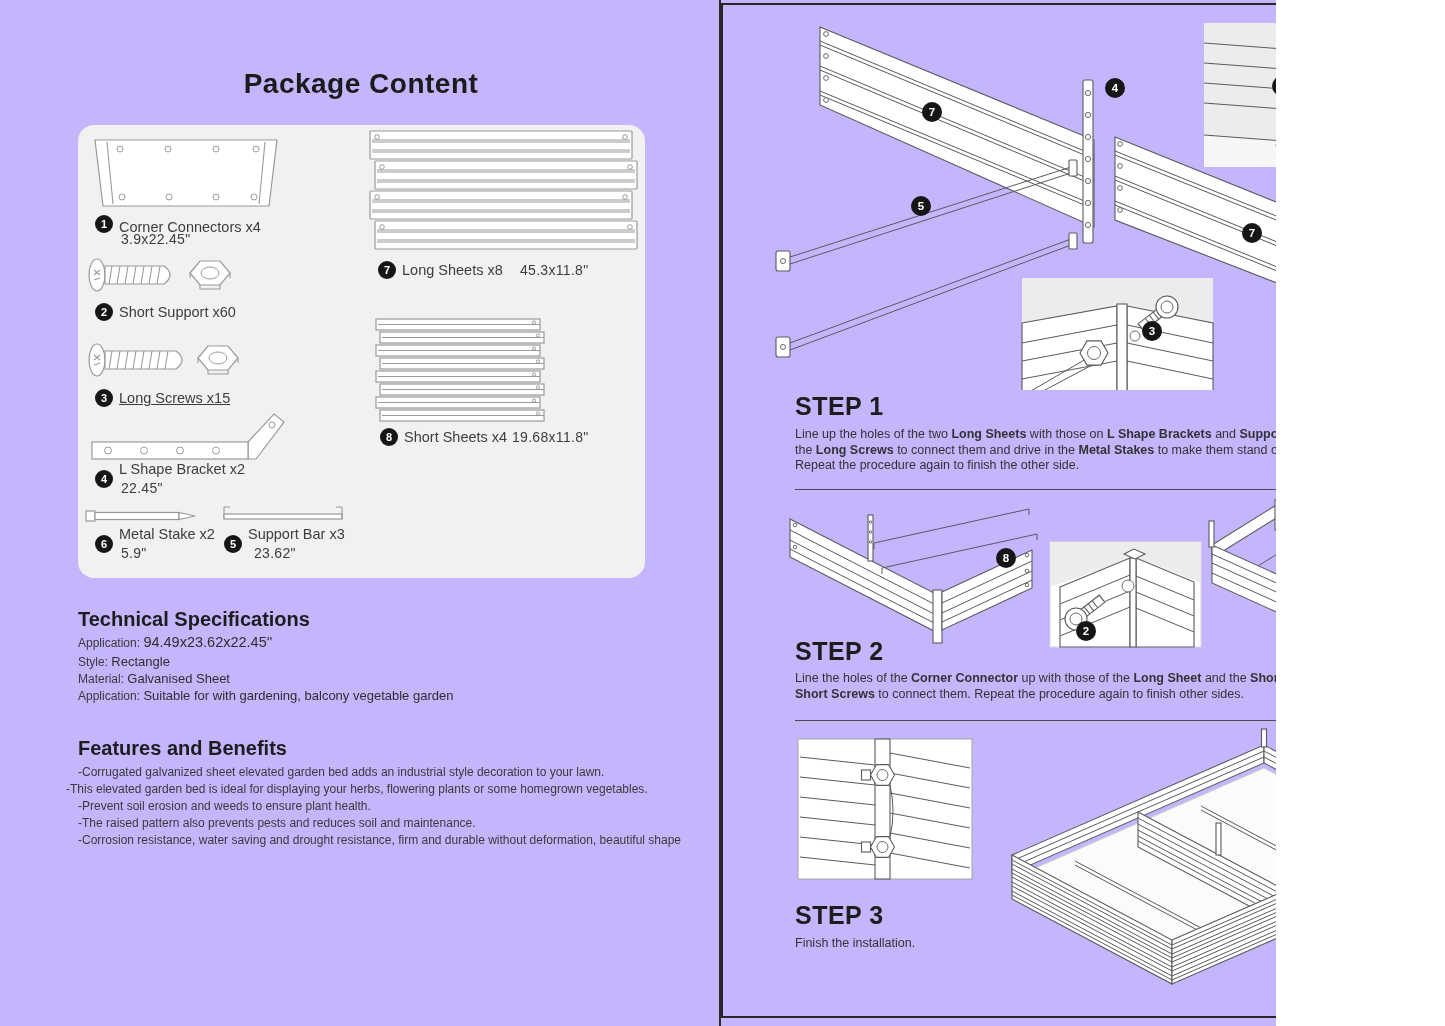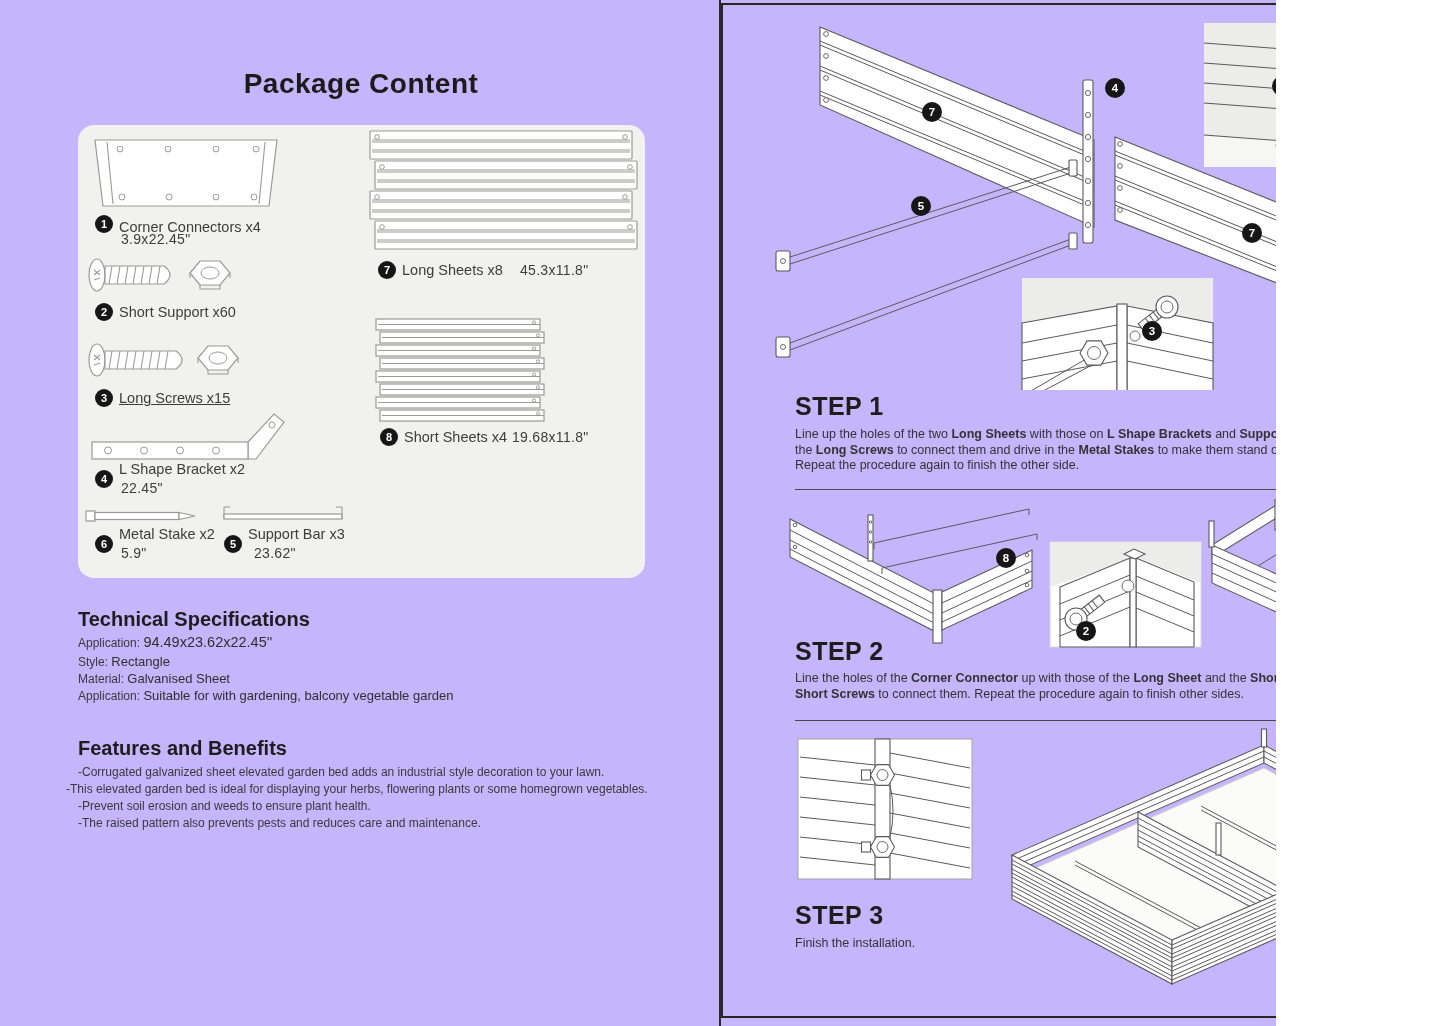--- a/index.html
+++ b/index.html
@@ -241,7 +241,7 @@
   <div class="abs feature-line" style="left:78px;top:765px;">-Corrugated galvanized sheet elevated garden bed adds an industrial style decoration to your lawn.</div>
   <div class="abs feature-line" style="left:66px;top:782px;">-This elevated garden bed is ideal for displaying your herbs, flowering plants or some homegrown vegetables.</div>
   <div class="abs feature-line" style="left:78px;top:799px;">-Prevent soil erosion and weeds to ensure plant health.</div>
-  <div class="abs feature-line" style="left:78px;top:816px;">-The raised pattern also prevents pests and reduces care and maintenance.</div>
+  <div class="abs feature-line" style="left:78px;top:816px;">-The raised pattern also prevents pests and reduces soil and maintenance.</div>
 
   <div class="abs" id="divider"></div>
   <div class="abs" id="right-frame"></div>

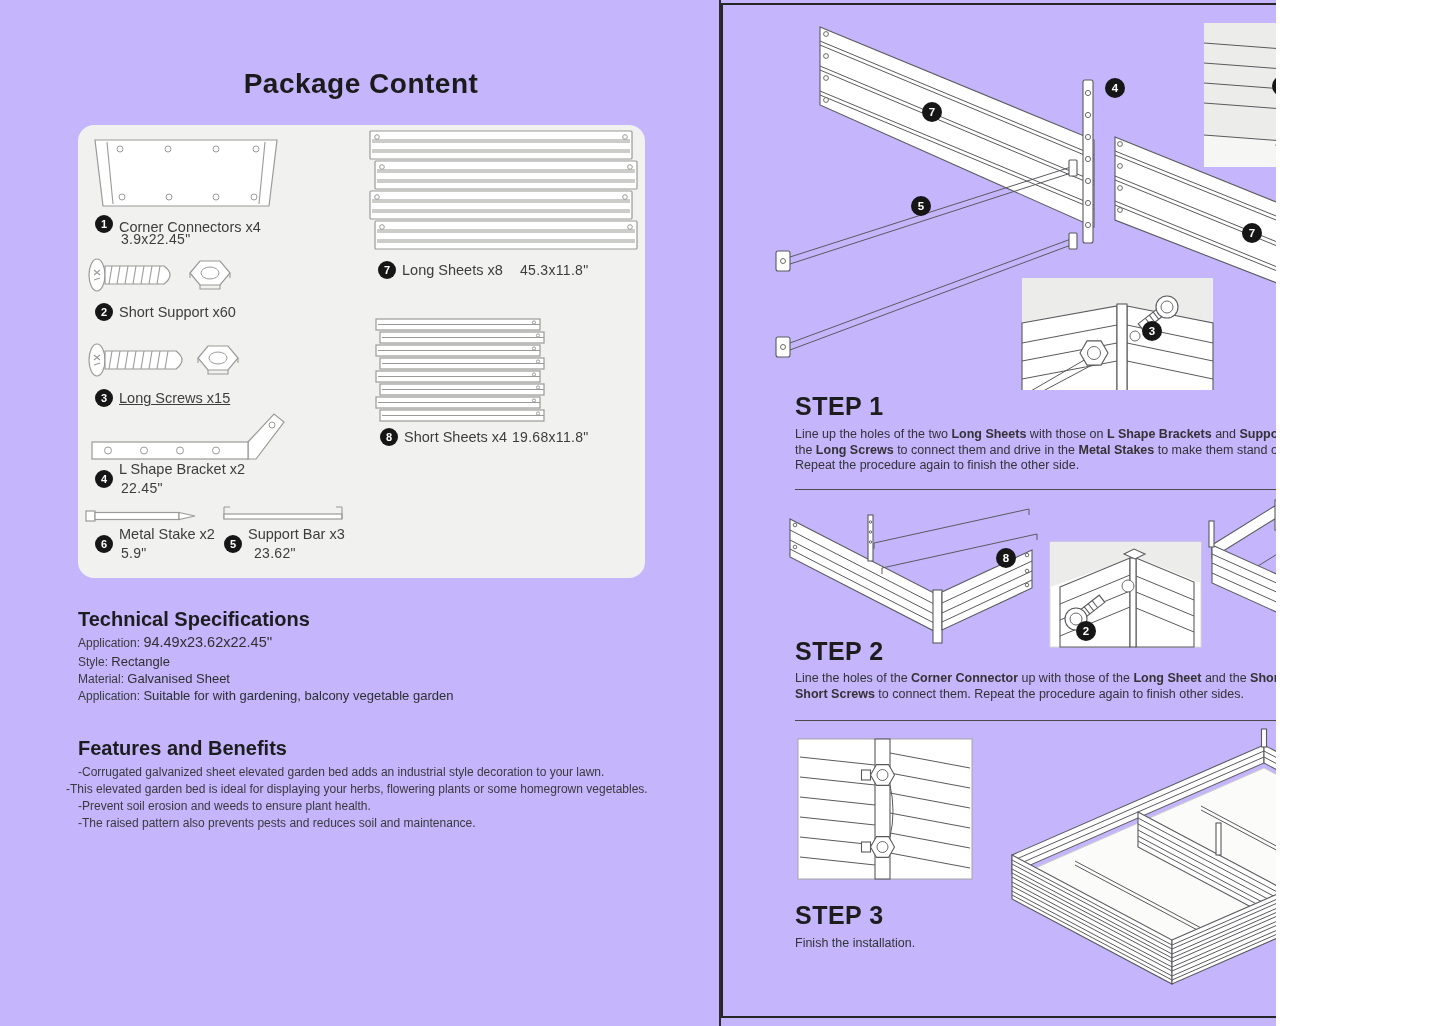--- a/index.html
+++ b/index.html
@@ -242,6 +242,7 @@
   <div class="abs feature-line" style="left:66px;top:782px;">-This elevated garden bed is ideal for displaying your herbs, flowering plants or some homegrown vegetables.</div>
   <div class="abs feature-line" style="left:78px;top:799px;">-Prevent soil erosion and weeds to ensure plant health.</div>
   <div class="abs feature-line" style="left:78px;top:816px;">-The raised pattern also prevents pests and reduces soil and maintenance.</div>
+  <div class="abs feature-line" style="left:78px;top:833px;">-Corrosion resistance, water saving and drought resistance, firm and durable without deformation, beautiful shape</div>
 
   <div class="abs" id="divider"></div>
   <div class="abs" id="right-frame"></div>

